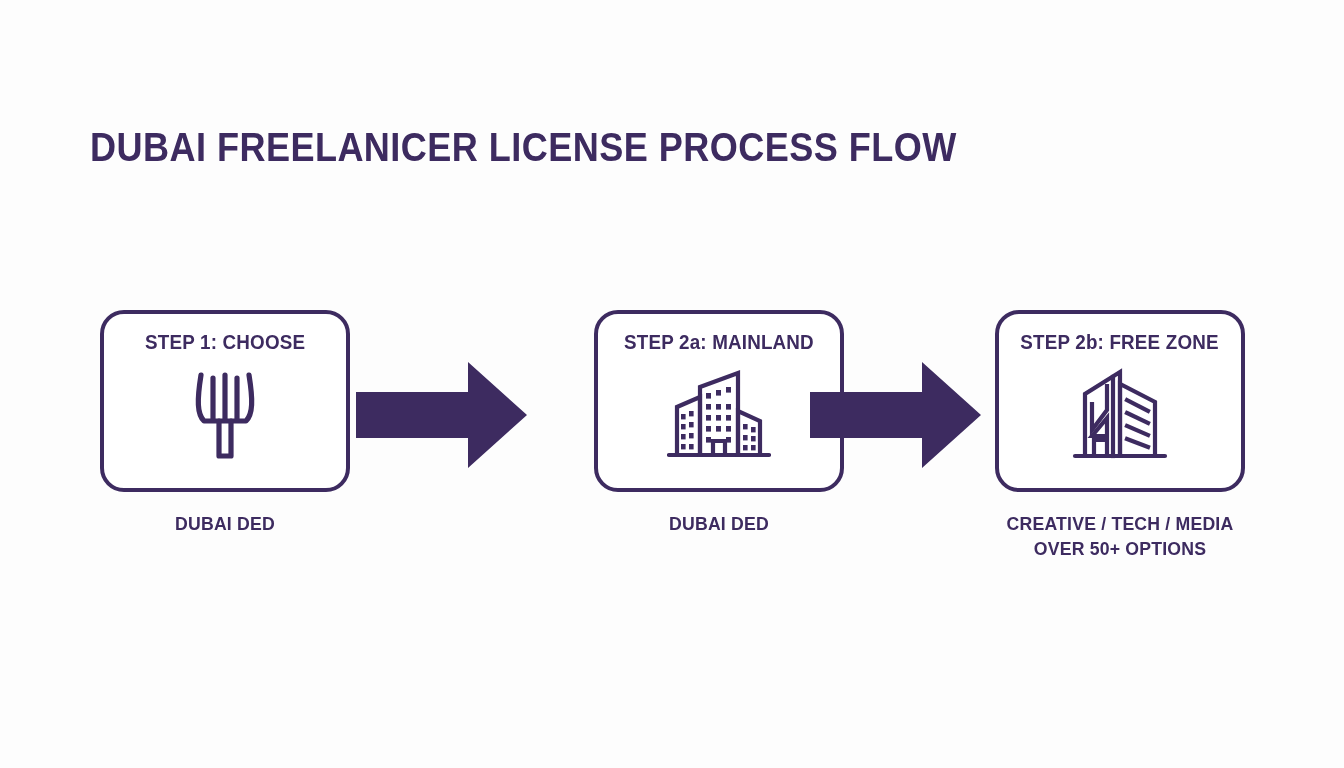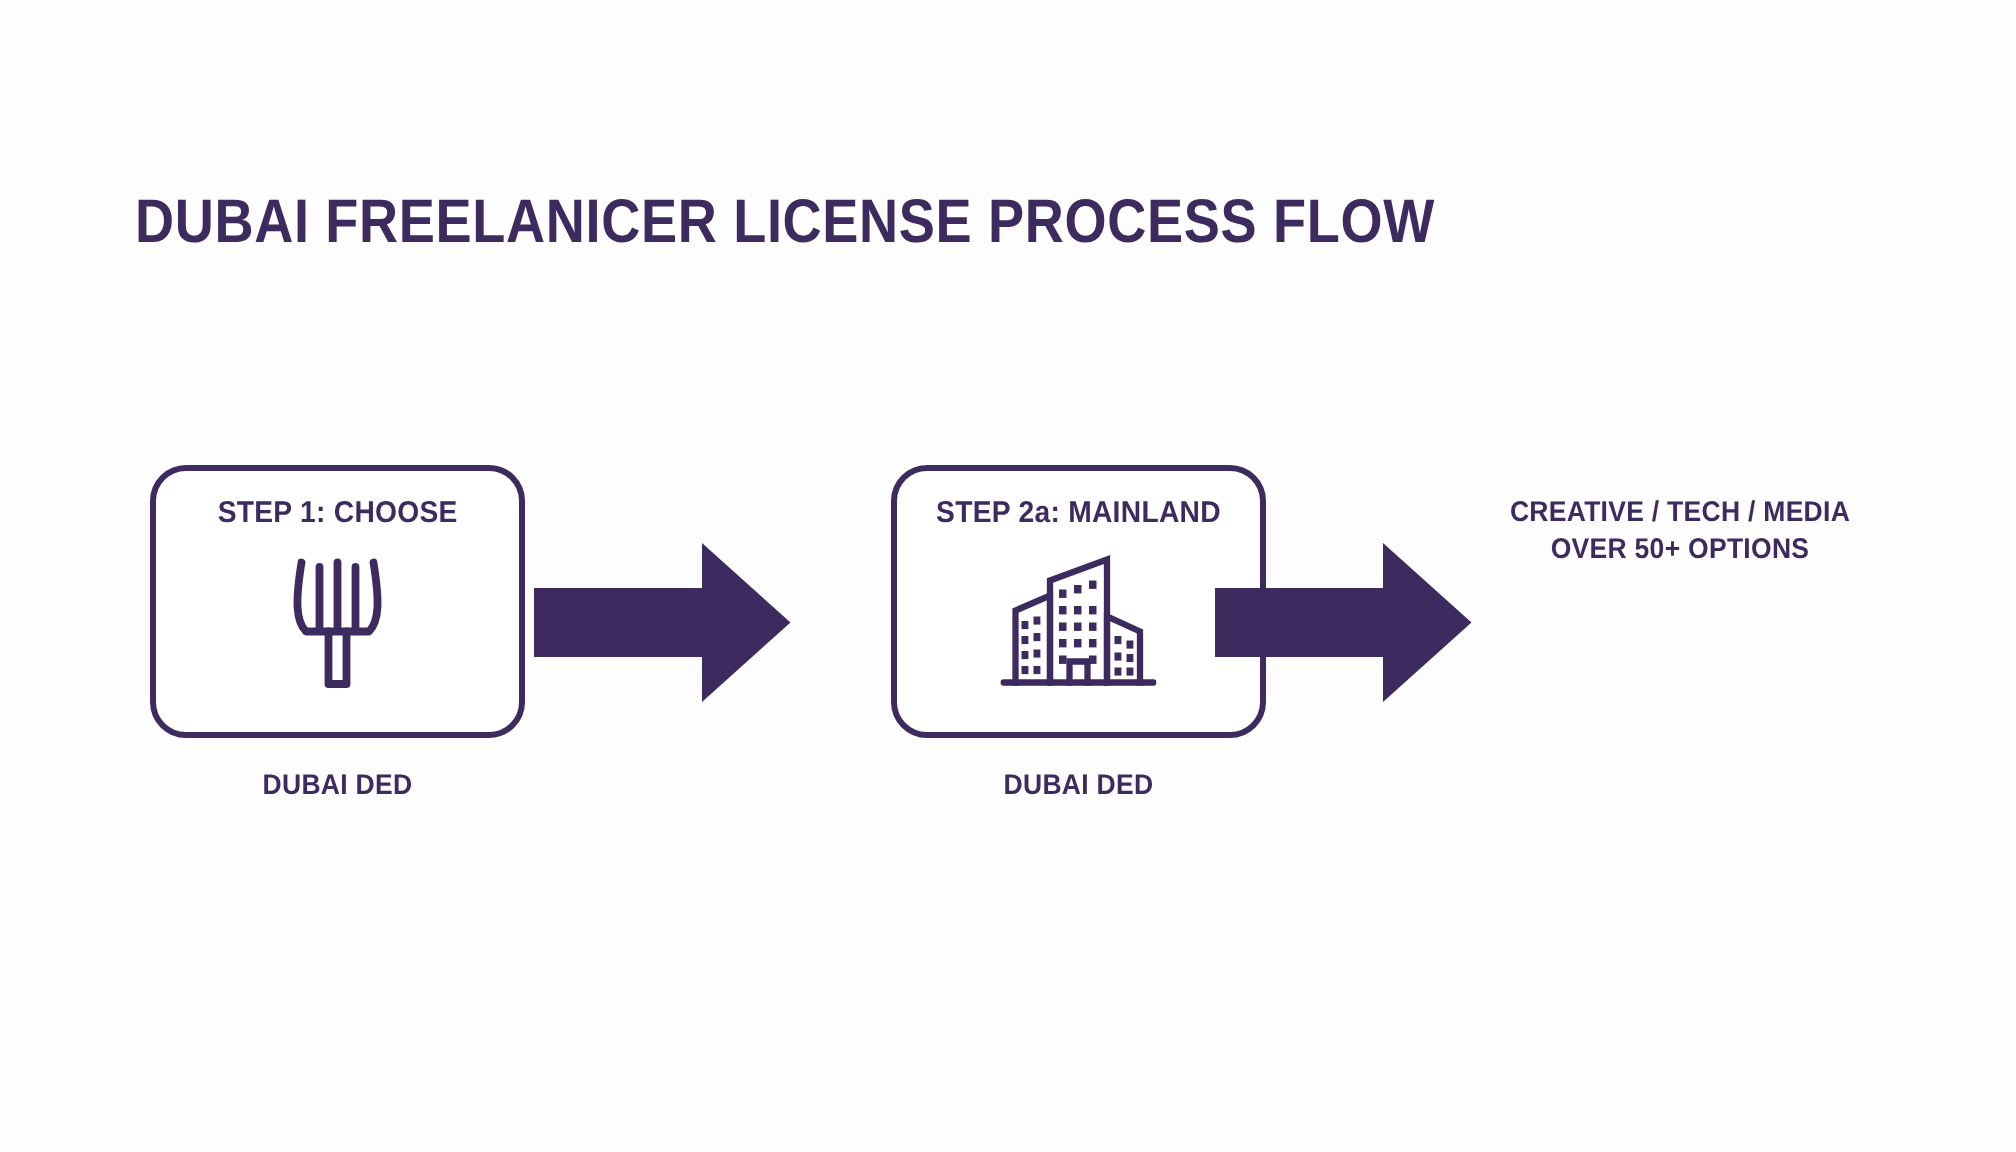--- a/index.html
+++ b/index.html
@@ -205,6 +205,33 @@
   </div>
 
   <div class="step step-3">
+    <div class="card">
+      <div class="card-title">STEP 2b: FREE ZONE</div>
+      <div class="card-icon">
+        <svg width="96" height="98" viewBox="0 0 96 98">
+          <g fill="none" stroke="#3d2b60" stroke-width="4.2" stroke-linecap="square" stroke-linejoin="miter">
+
+            <path d="M3 90 L 93 90" stroke-linecap="round"></path>
+
+            <path d="M13 90 L 13 28 L 48 6 L 48 90"></path>
+
+            <path d="M48 90 L 48 18 L 83 36 L 83 90"></path>
+
+            <path d="M41 90 L 41 11"></path>
+
+            <path d="M22 90 L 22 74 L 35 74 L 35 90"></path>
+
+            <path d="M20 38 L 20 64 L 35 44 L 35 20"></path>
+            <path d="M20 70 L 35 52 L 35 70 L 20 70 Z"></path>
+
+            <path d="M55 34 L 76 45"></path>
+            <path d="M55 47 L 76 57"></path>
+            <path d="M55 60 L 76 69"></path>
+            <path d="M55 73 L 76 81"></path>
+          </g>
+        </svg>
+      </div>
+    </div>
     <div class="caption">
       <div>CREATIVE / TECH / MEDIA</div>
       <div>OVER 50+ OPTIONS</div>

